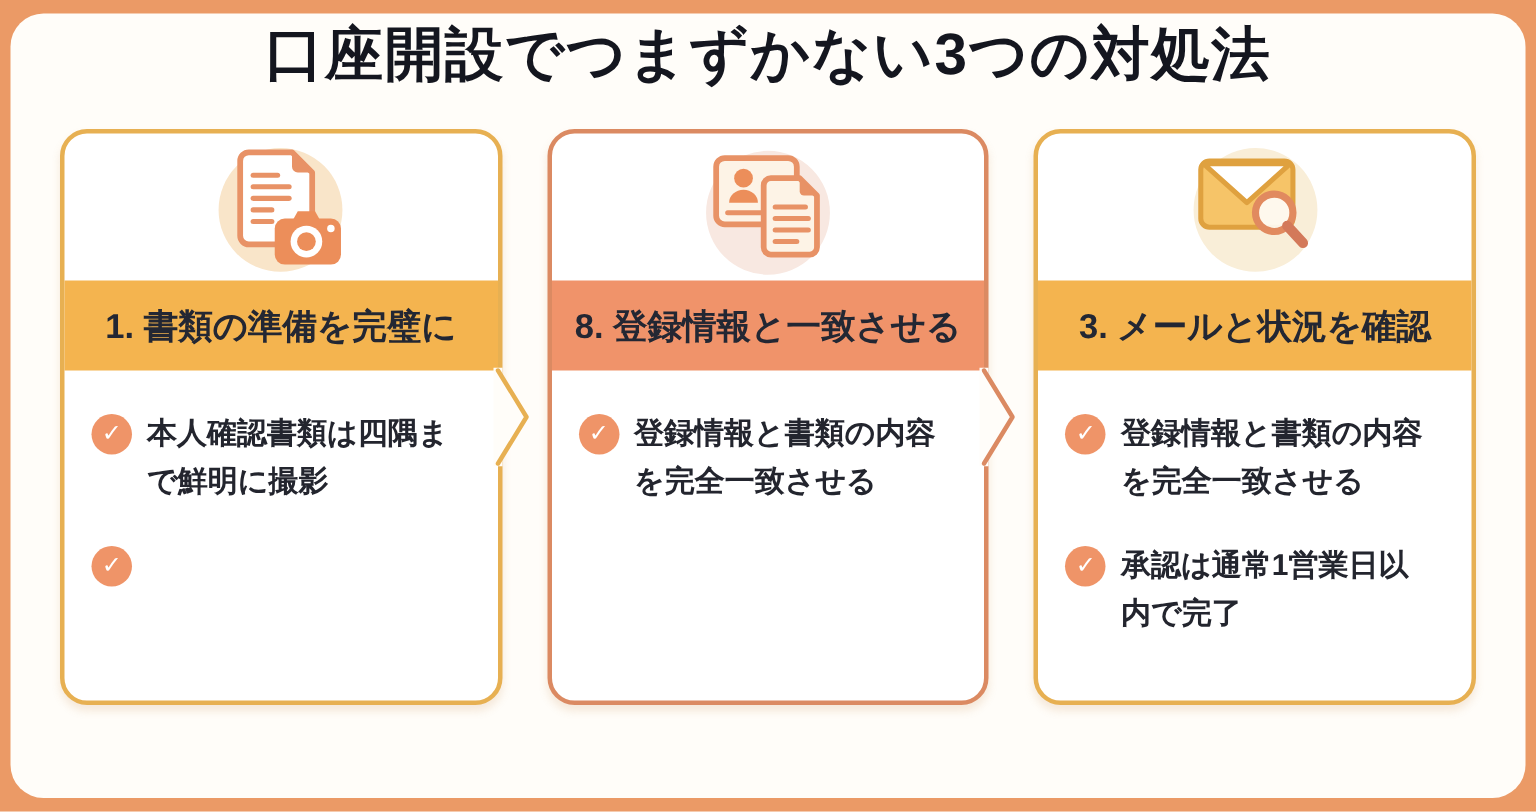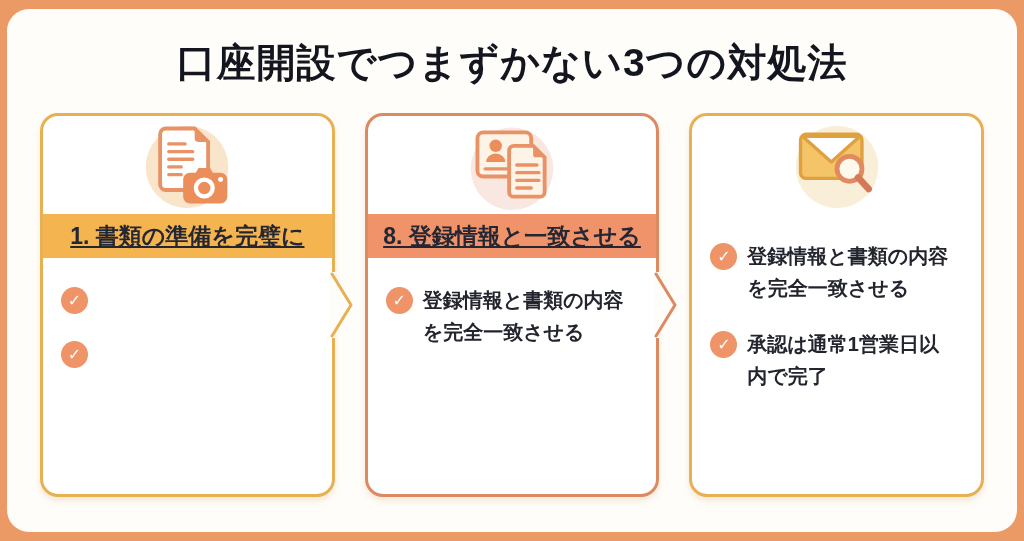--- a/index.html
+++ b/index.html
@@ -14,7 +14,7 @@
     border-radius:22px;
   }
   .title{
-    margin:0;padding-top:27px;text-align:center;
+    margin:0;text-align:center;
     font-size:39px;font-weight:900;letter-spacing:1px;
     color:var(--title-text,#14161f);
   }

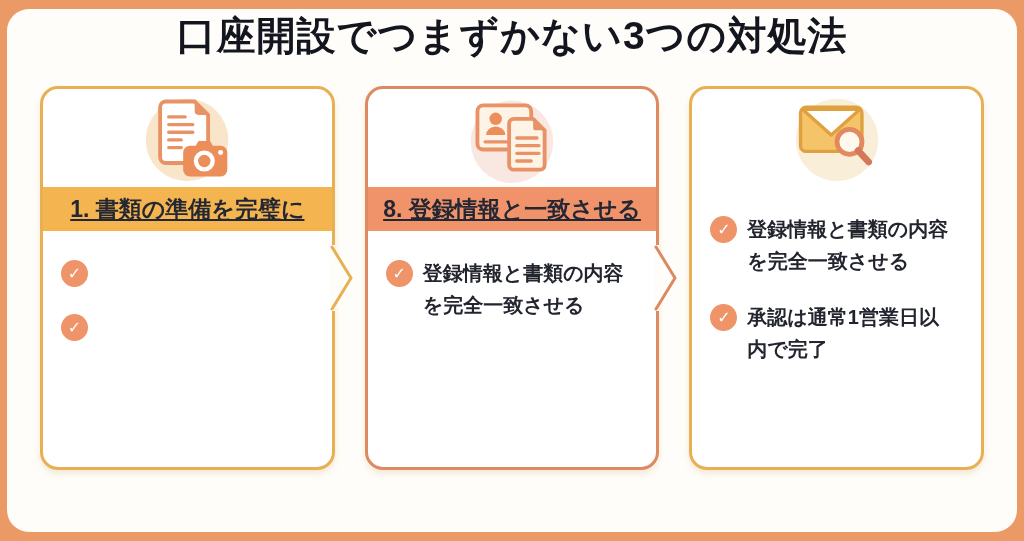--- a/index.html
+++ b/index.html
@@ -35,10 +35,9 @@
   }
   .icon-area svg{position:relative;z-index:1;}
   .header-bar{
-    height:44px;display:flex;align-items:center;justify-content:center;
+    height:60px;display:flex;align-items:center;justify-content:center;
     font-size:23px;font-weight:800;white-space:nowrap;
     color:var(--header-text,#232733);
-    text-decoration:underline;
   }
   .card--gold .header-bar{background:var(--gold-header-bg,#f4b44f);}
   .card--salmon .header-bar{background:var(--salmon-header-bg,#f0936a);}

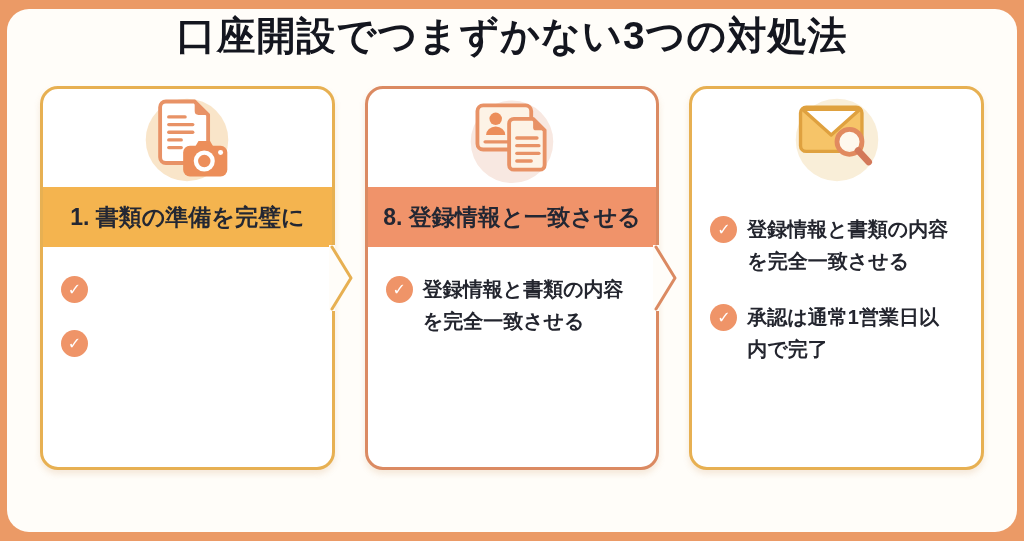--- a/index.html
+++ b/index.html
@@ -151,6 +151,7 @@
           <line x1="72" y1="63" x2="83" y2="75" stroke="#d3795a" stroke-width="7" stroke-linecap="round"></line>
         </svg>
       </div>
+      <div class="header-bar">3. メールと状況を確認</div>
       <ul class="checklist">
           <li class="check-item">
             <span class="check">✓</span>

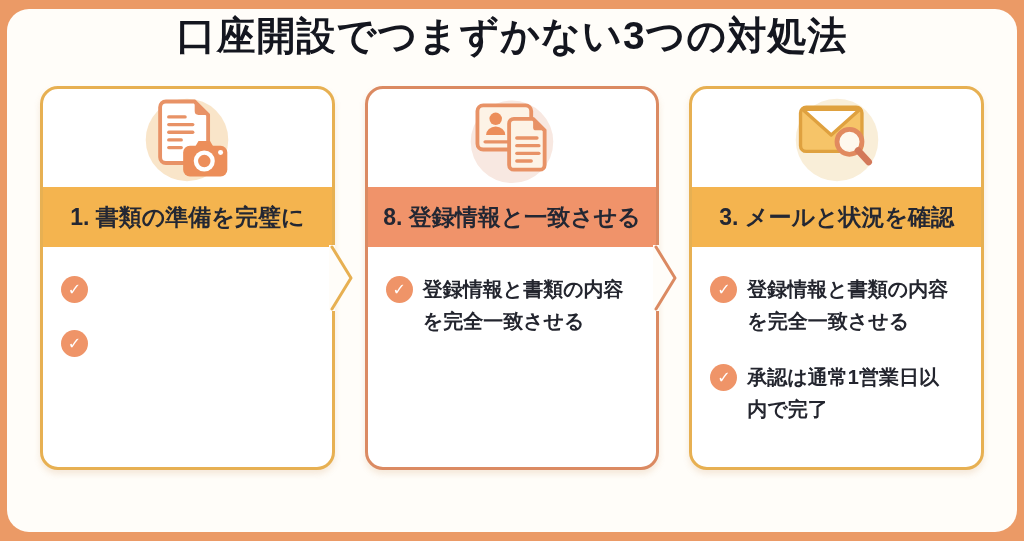--- a/index.html
+++ b/index.html
@@ -97,6 +97,7 @@
       <ul class="checklist">
           <li class="check-item">
             <span class="check">✓</span>
+            <span class="check-text">本人確認書類は四隅まで鮮明に撮影</span>
           </li>
           <li class="check-item">
             <span class="check">✓</span>

